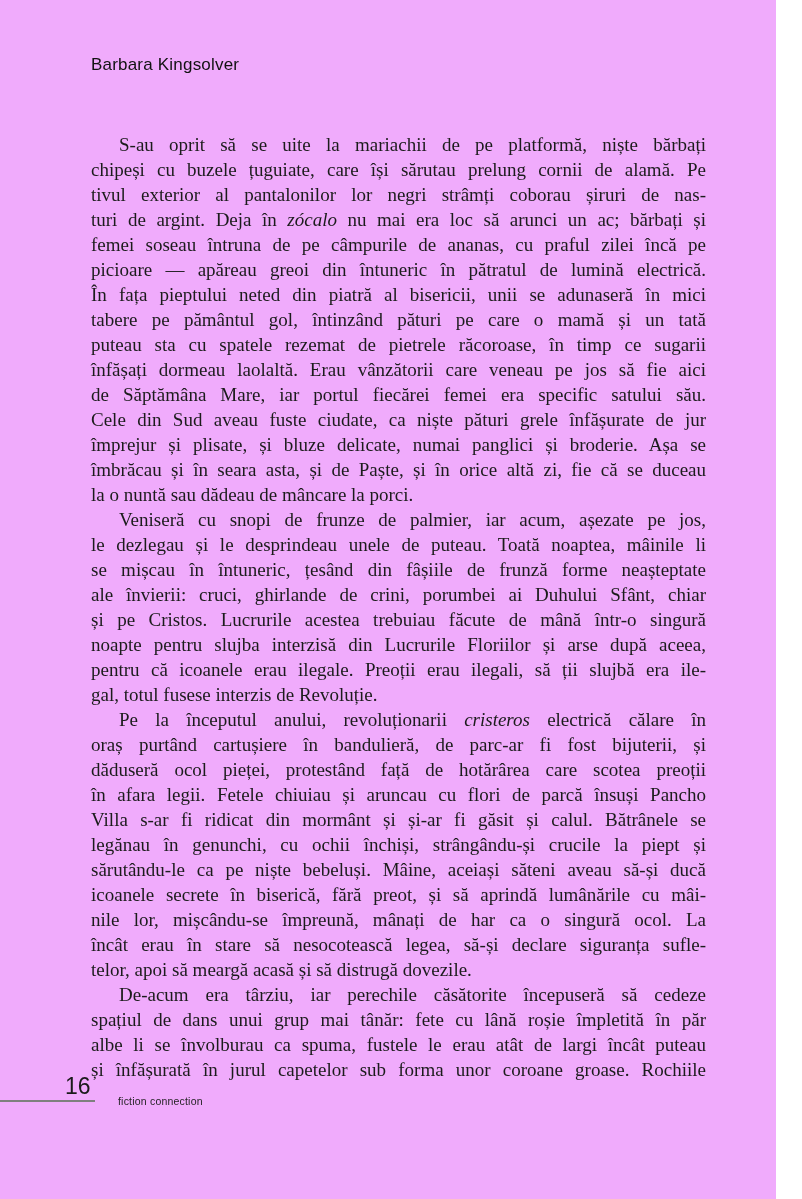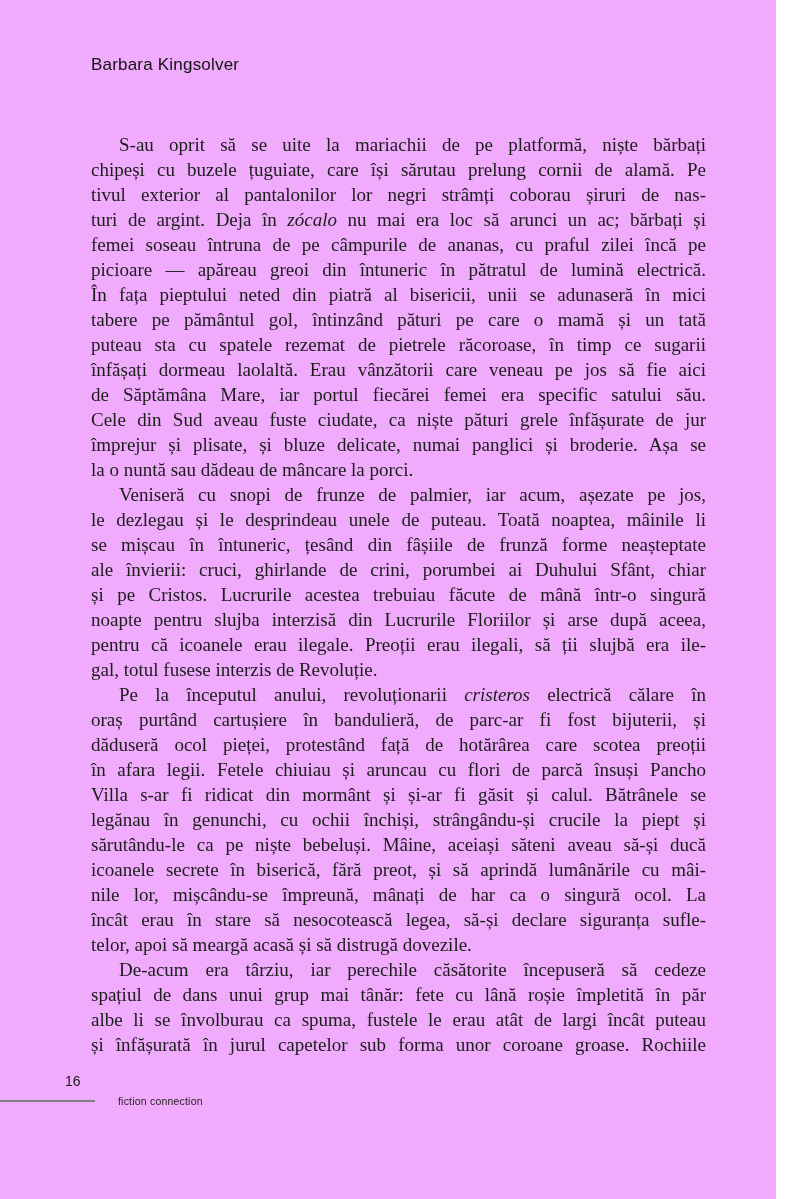--- a/index.html
+++ b/index.html
@@ -86,6 +86,7 @@
         <div class="line"><span>de Săptămâna Mare, iar portul fiecărei femei era specific satului său.</span></div>
         <div class="line"><span>Cele din Sud aveau fuste ciudate, ca niște pături grele înfășurate de jur</span></div>
         <div class="line"><span>împrejur și plisate, și bluze delicate, numai panglici și broderie. Așa se</span></div>
+        <div class="line"><span>îmbrăcau și în seara asta, și de Paște, și în orice altă zi, fie că se duceau</span></div>
         <div class="line lastline"><span>la o nuntă sau dădeau de mâncare la porci.</span></div>
       </div>
       <div class="paragraph">

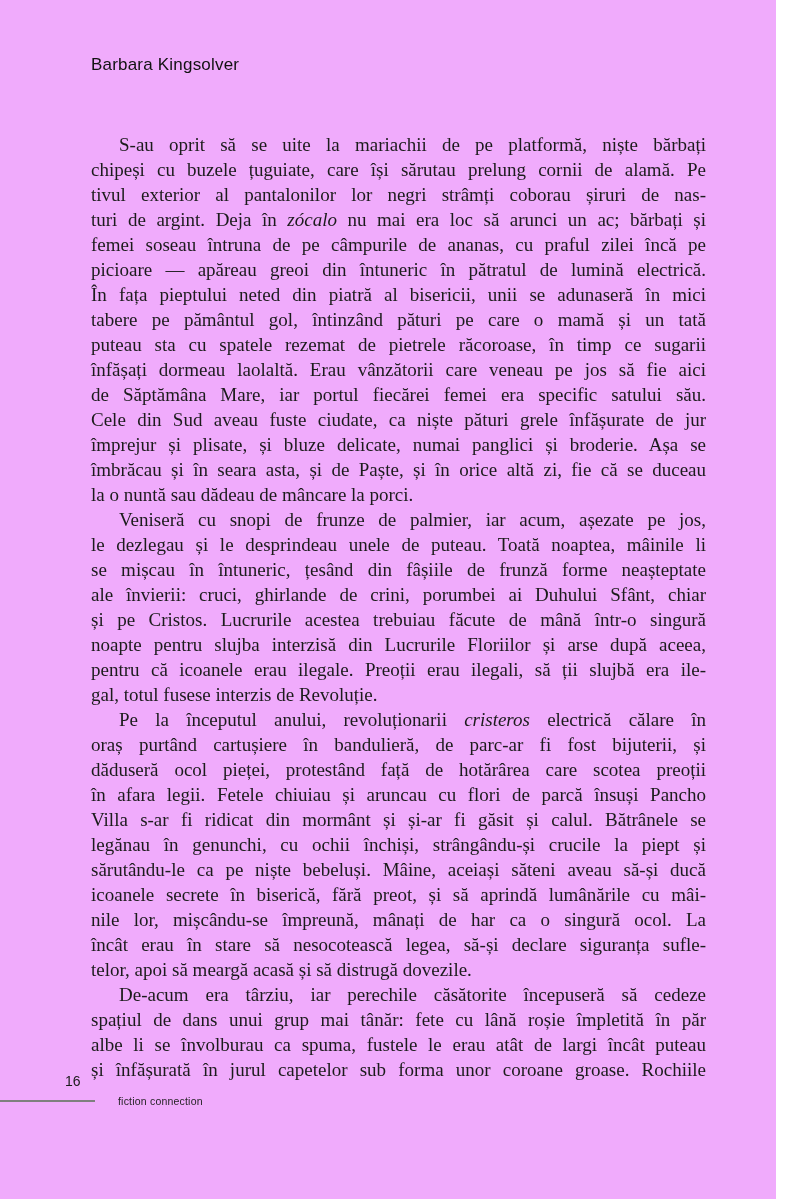--- a/index.html
+++ b/index.html
@@ -44,7 +44,7 @@
     left: 65px;
     top: 1073px;
     font-family: "Liberation Sans", sans-serif;
-    font-size: 14px;
+    font-size: 23px;
     color: #1a1a1a;
   }
   .footer-rule {

